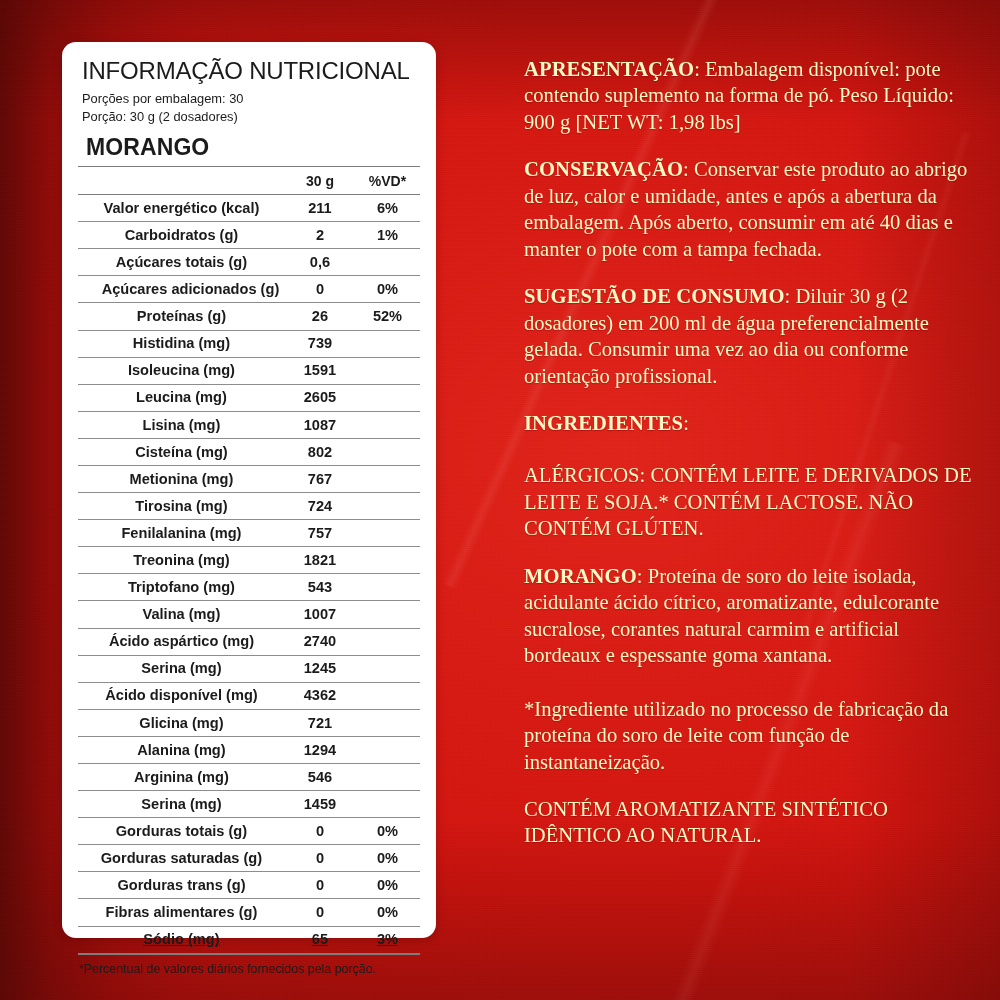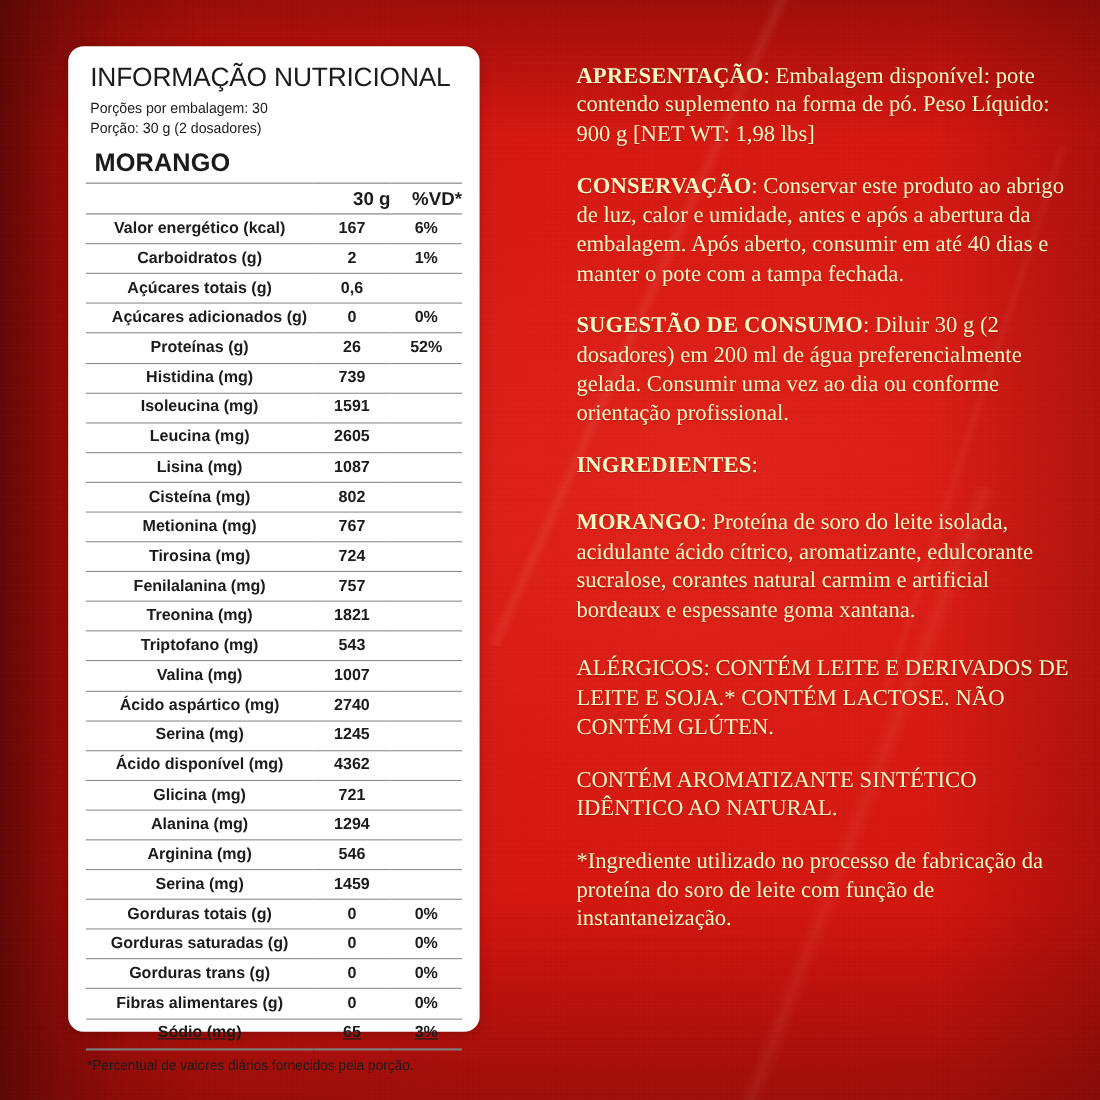--- a/index.html
+++ b/index.html
@@ -139,8 +139,7 @@
     border-top: 1.9px solid #7d7d7d;
     border-bottom: 1.9px solid #7d7d7d;
     height: 27px;
-    font-size: 17px;
-    text-align: right;
+    font-size: 14px;
   }
   th.h-name { }
   th.h-val, th.h-vd { text-align: center; }

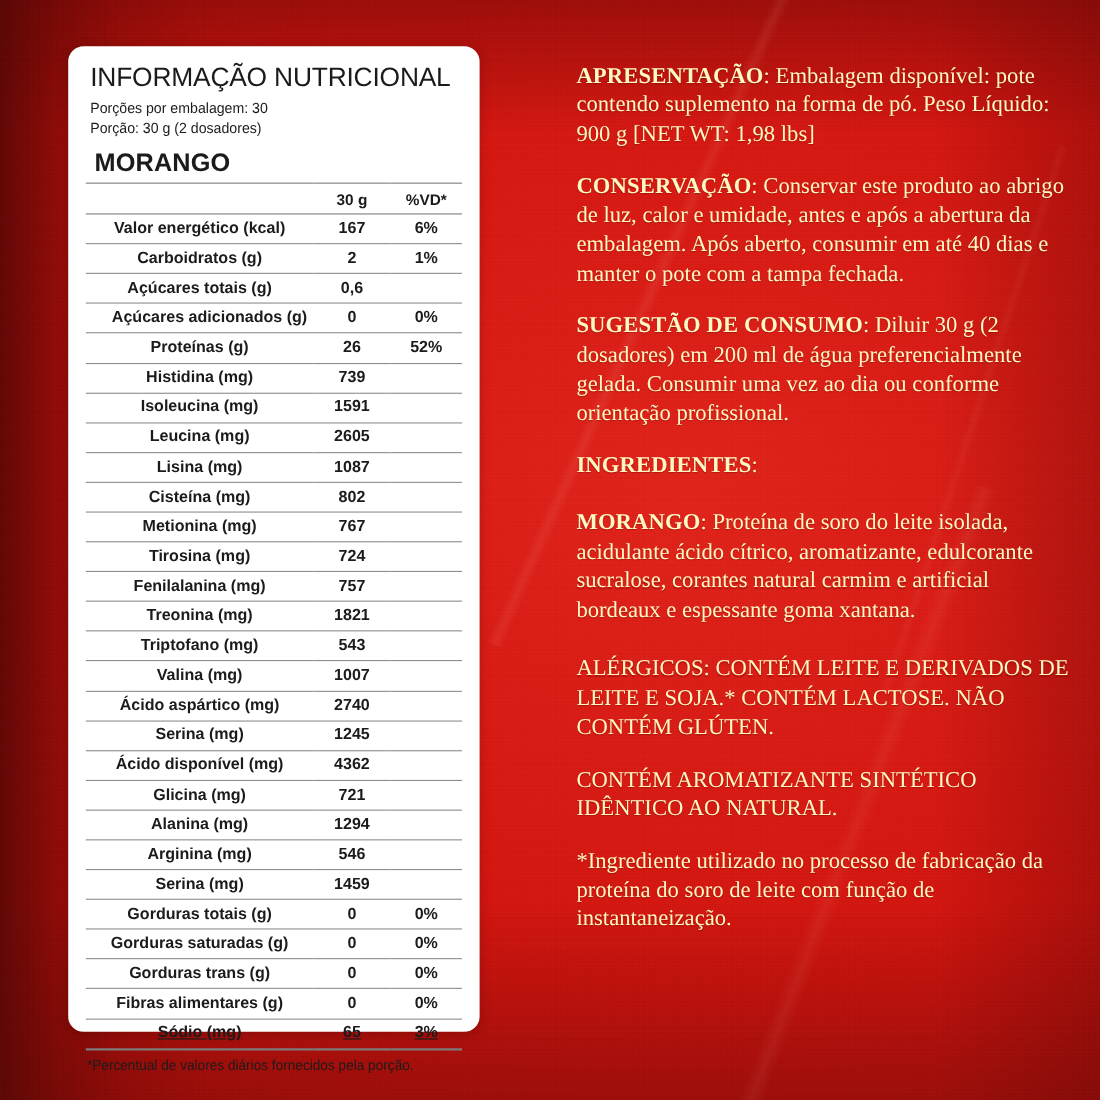--- a/index.html
+++ b/index.html
@@ -225,7 +225,7 @@
       <tbody id="nutri-body">
           <tr>
             <td class="n">Valor energético (kcal)</td>
-            <td class="v">167</td>
+            <td class="v">211</td>
             <td class="d">6%</td>
           </tr>
           <tr>

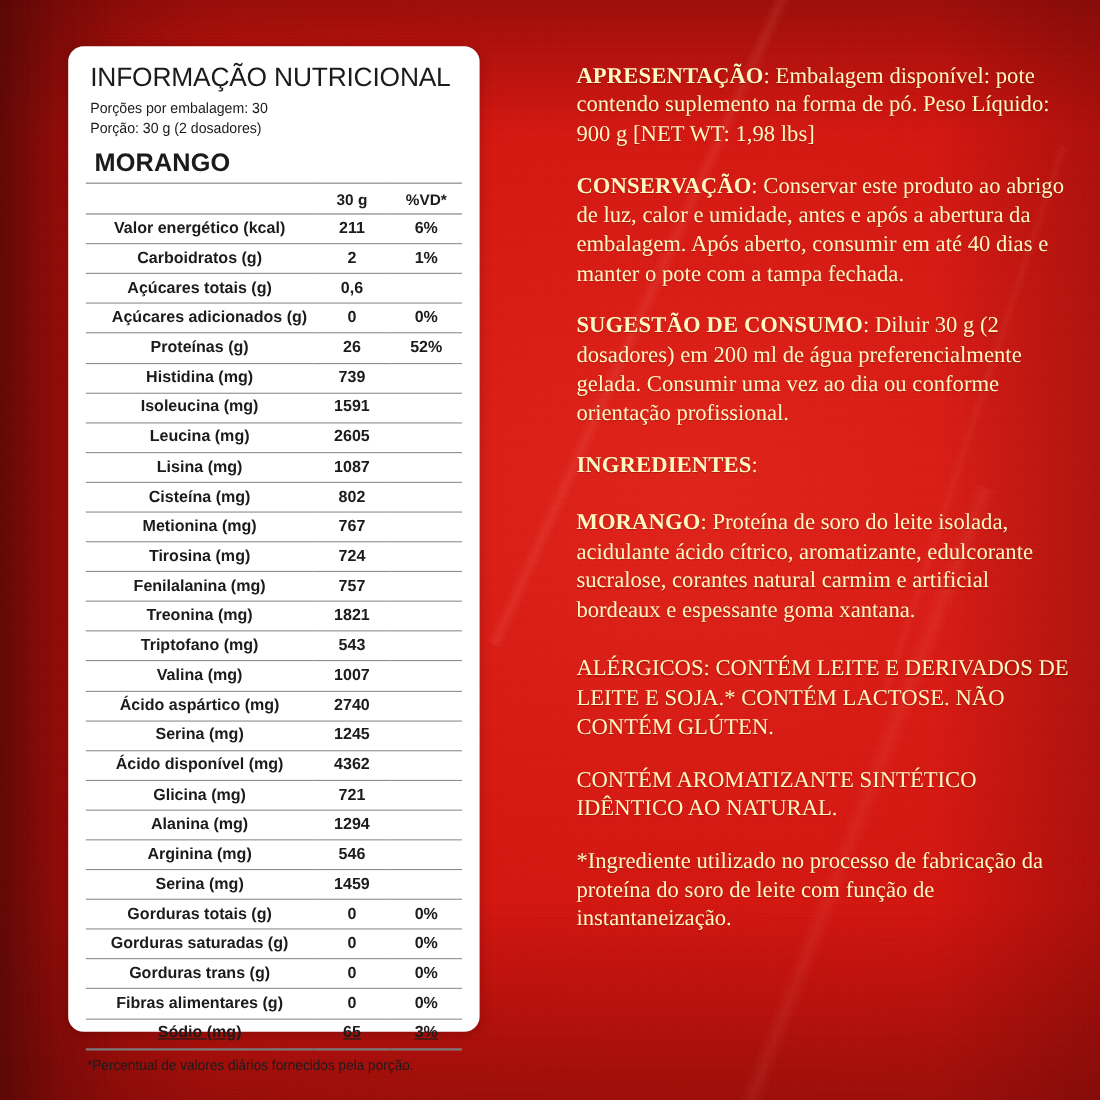--- a/index.html
+++ b/index.html
@@ -387,12 +387,12 @@
       <b>INGREDIENTES</b><span>:</span>
     </p>
 
+    <p class="para caps">ALÉRGICOS: CONTÉM LEITE E DERIVADOS DE LEITE E SOJA.* CONTÉM LACTOSE. NÃO CONTÉM GLÚTEN.</p>
+
     <p class="para gap-lg">
       <b>MORANGO</b><span>: Proteína de soro do leite isolada, acidulante ácido cítrico, aromatizante, edulcorante sucralose, corantes natural carmim e artificial bordeaux e espessante goma xantana.</span>
     </p>
 
-    <p class="para caps">ALÉRGICOS: CONTÉM LEITE E DERIVADOS DE LEITE E SOJA.* CONTÉM LACTOSE. NÃO CONTÉM GLÚTEN.</p>
-
     <p class="para caps">CONTÉM AROMATIZANTE SINTÉTICO IDÊNTICO AO NATURAL.</p>
 
     <p class="para"> *Ingrediente utilizado no processo de fabricação da proteína do soro de leite com função de instantaneização.</p>

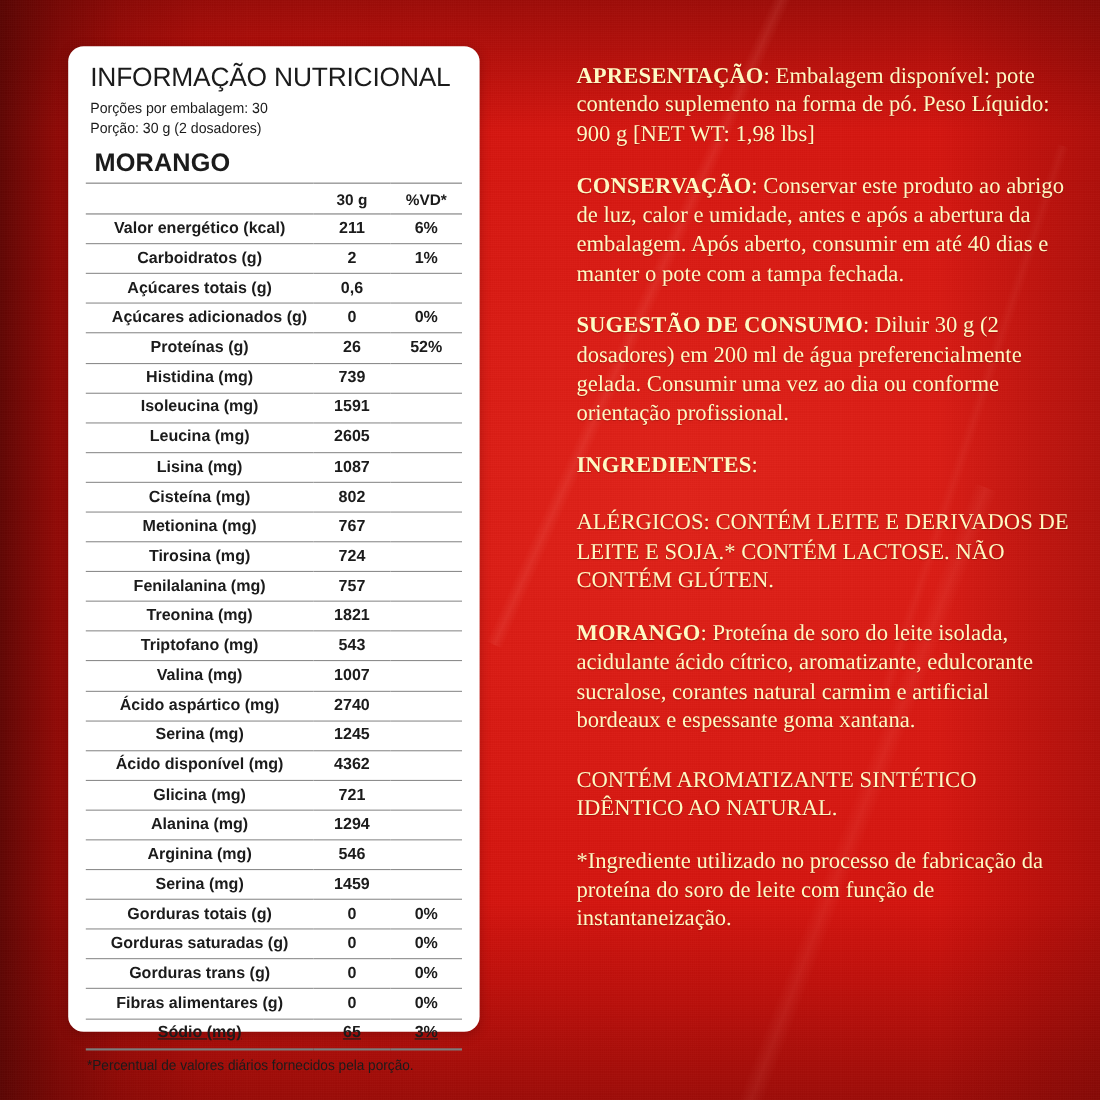--- a/index.html
+++ b/index.html
@@ -393,9 +393,9 @@
       <b>MORANGO</b><span>: Proteína de soro do leite isolada, acidulante ácido cítrico, aromatizante, edulcorante sucralose, corantes natural carmim e artificial bordeaux e espessante goma xantana.</span>
     </p>
 
+    <p class="para"> *Ingrediente utilizado no processo de fabricação da proteína do soro de leite com função de instantaneização.</p>
+
     <p class="para caps">CONTÉM AROMATIZANTE SINTÉTICO IDÊNTICO AO NATURAL.</p>
-
-    <p class="para"> *Ingrediente utilizado no processo de fabricação da proteína do soro de leite com função de instantaneização.</p>
   </div>
 
 </div>

